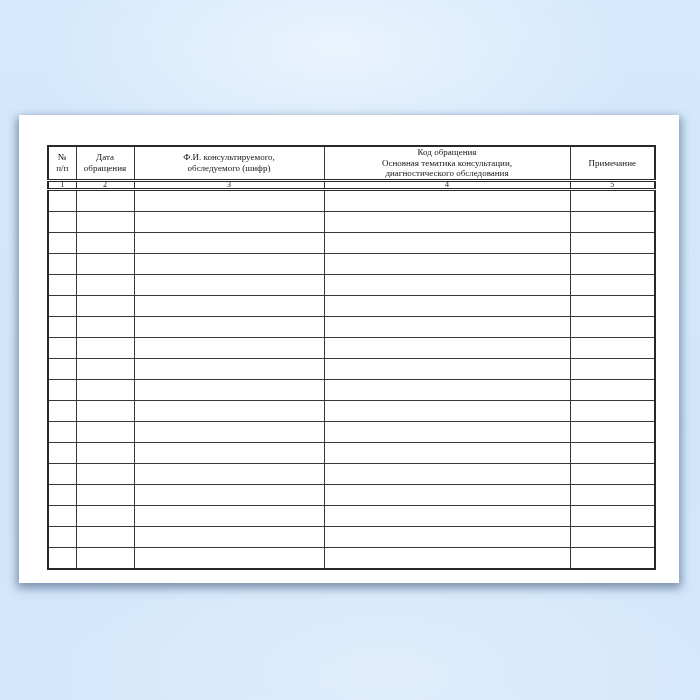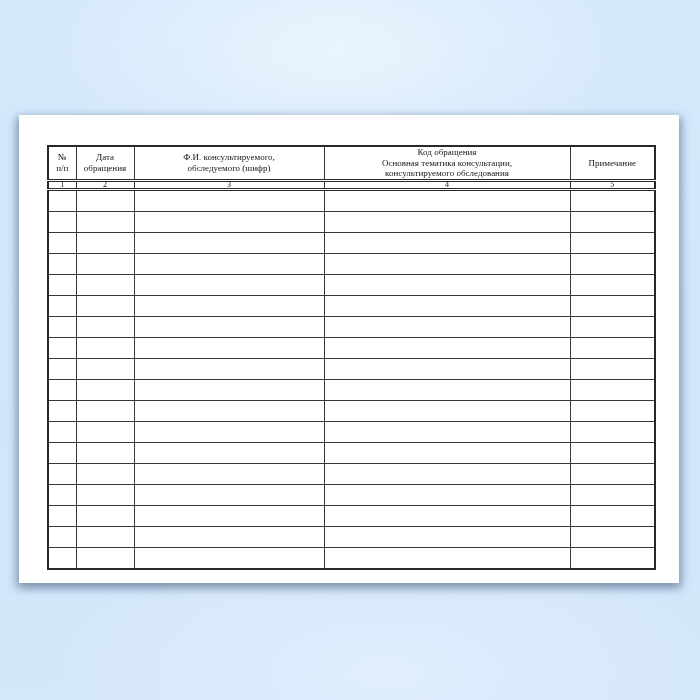--- a/index.html
+++ b/index.html
@@ -96,7 +96,7 @@
 обследуемого  (шифр)</th>
         <th>Код обращения
 Основная тематика консультации,
-консультируемого обследования</th>
+диагностического обследования</th>
         <th>Примечание</th>
       </tr>
       <tr class="number-row">

